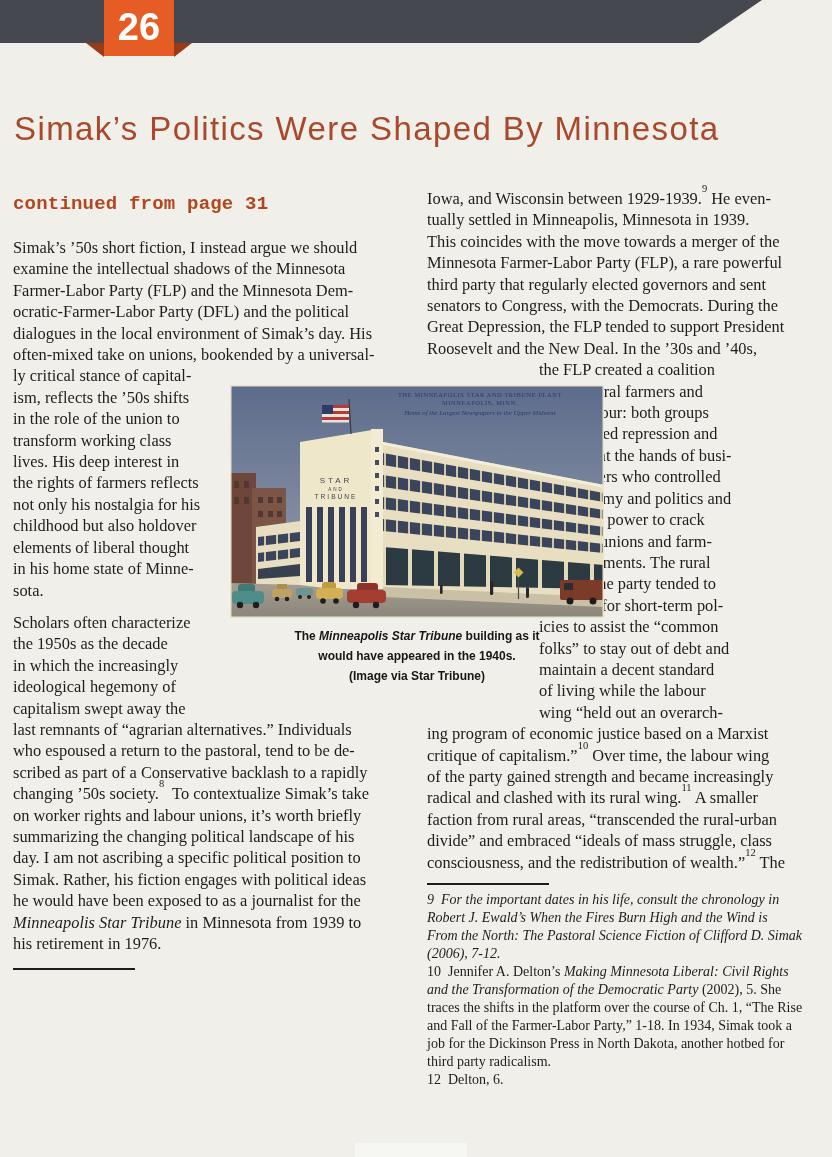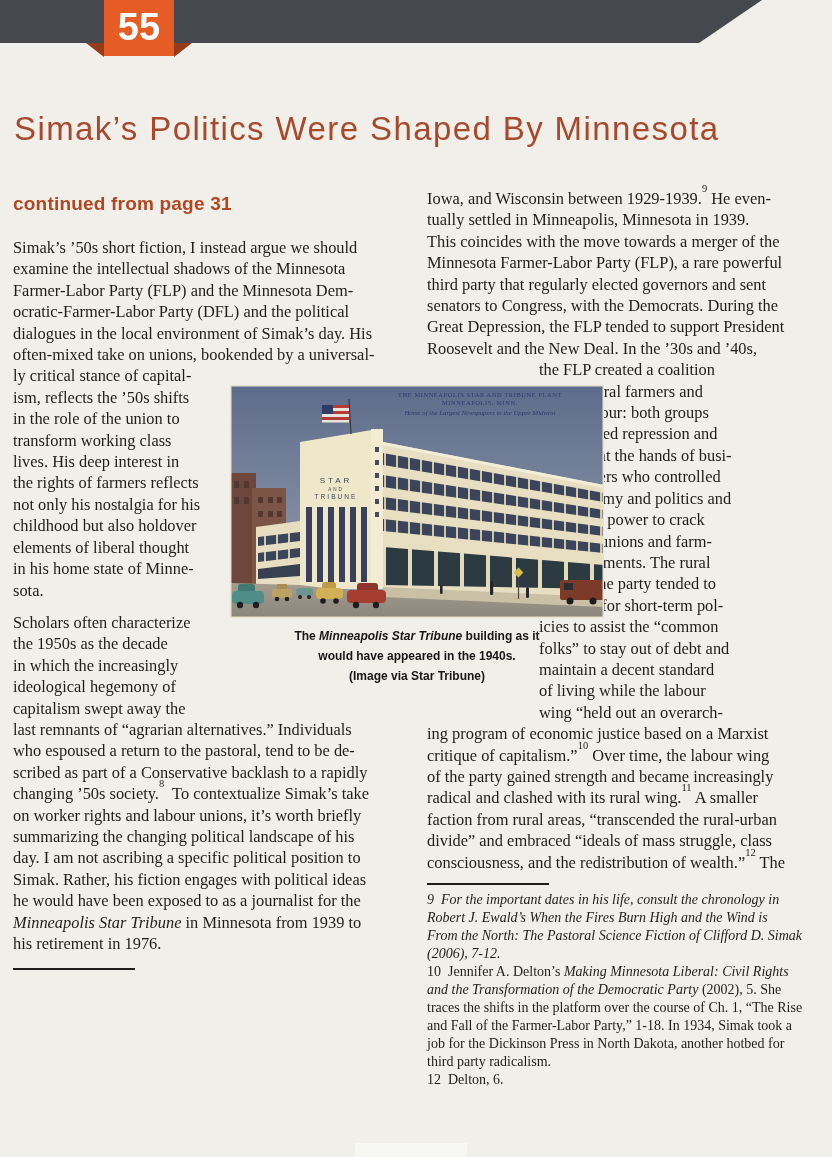--- a/index.html
+++ b/index.html
@@ -49,7 +49,7 @@
 
   <div class="topbar"></div>
   <div class="badge">
-    <span>55</span>
+    <span>26</span>
   </div>
   <div class="fold fold-l"></div>
   <div class="fold fold-r"></div>

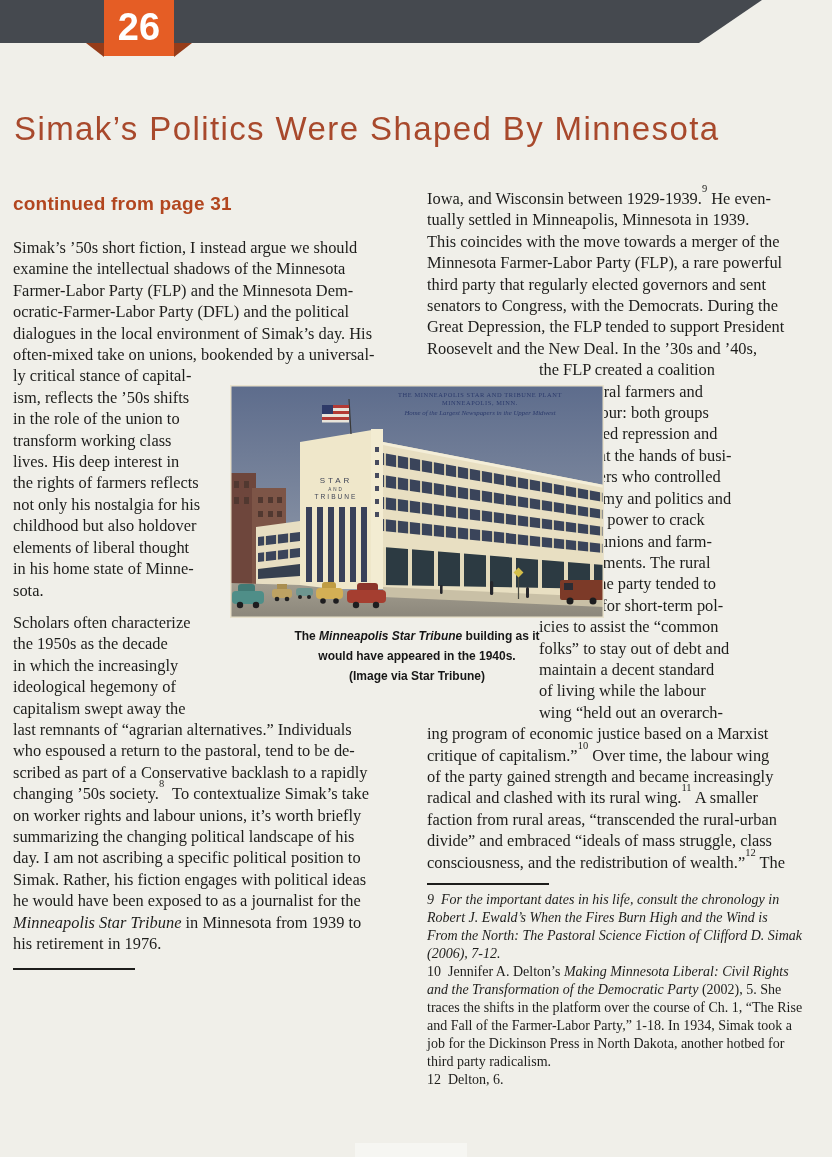--- a/index.html
+++ b/index.html
@@ -19,7 +19,7 @@
          font-family:"Liberation Sans",sans-serif;font-weight:normal;font-size:33px;
          letter-spacing:1.4px;color:#a8492c;}
   .continued{position:absolute;left:13px;top:193px;white-space:nowrap;
-         font-family:Liberation Sans, sans-serif;font-weight:bold;font-size:19px;
+         font-family:Liberation Mono, monospace;font-weight:bold;font-size:19px;
          letter-spacing:.2px;color:#b2461f;}
 
   .col{position:absolute;font-size:16.4px;line-height:21.4px;}

